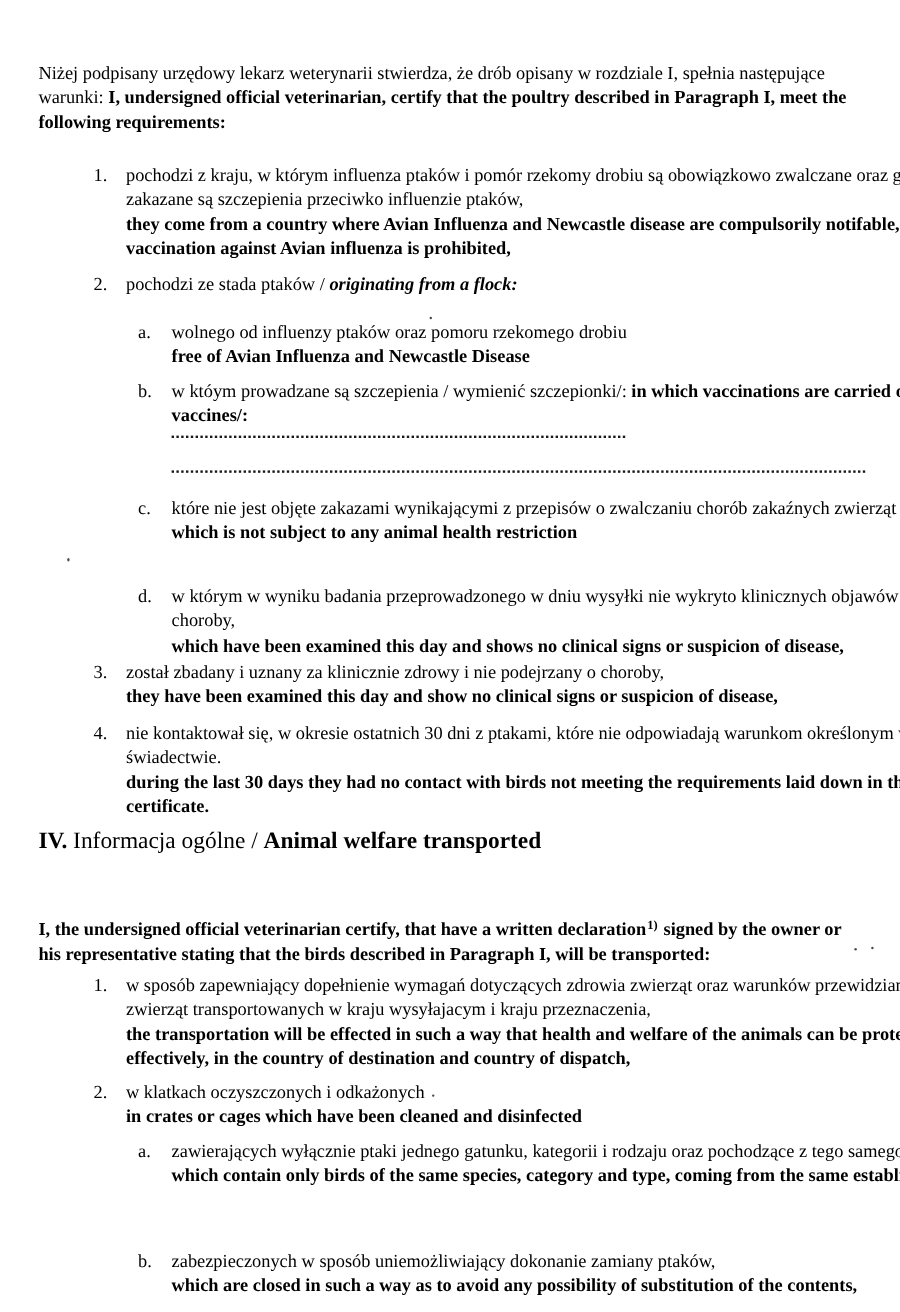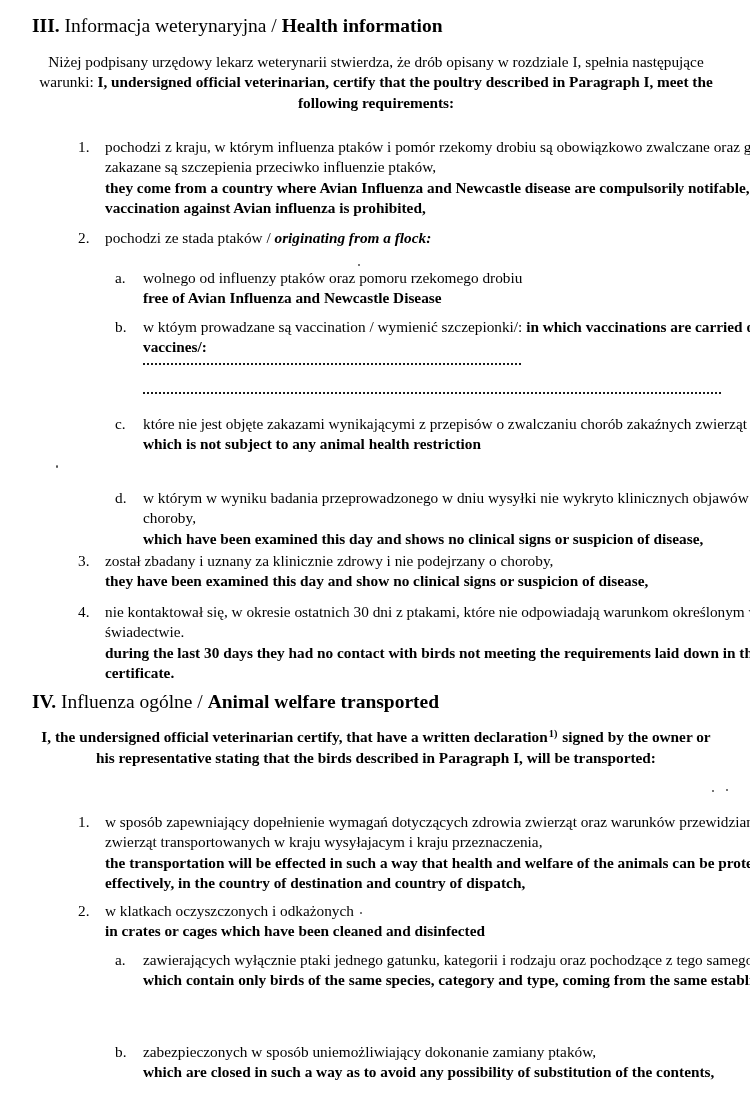--- a/index.html
+++ b/index.html
@@ -97,11 +97,6 @@
 
 <div class="page">
 
-  <div style="position:absolute; left:32px; top:14px; width:690px;">
-    <div class="section-heading">
-      <span class="numeral">III.</span><span class="pl"> Informacja weterynaryjna / </span><span class="en">Health information</span>
-    </div>
-  </div>
 
   <div class="intro" style="position:absolute; left:32px; top:52px; width:688px;">
     <span class="pl">Niżej podpisany urzędowy lekarz weterynarii stwierdza, że drób opisany w rozdziale I, spełnia następujące warunki:</span>

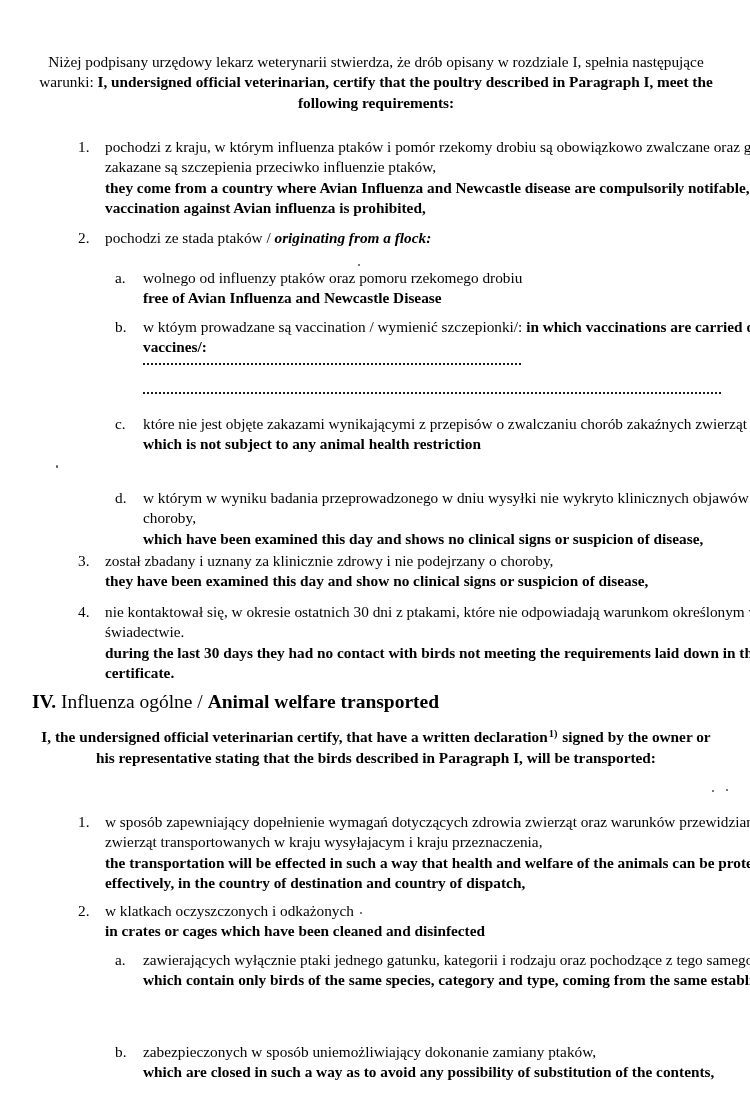--- a/index.html
+++ b/index.html
@@ -42,7 +42,7 @@
     font-size: 15.3px;
     line-height: 1.33;
     margin: 0;
-    text-align: center;
+    text-align: left;
   }
   .intro .pl { font-weight: normal; }
   .intro .en { font-weight: bold; }

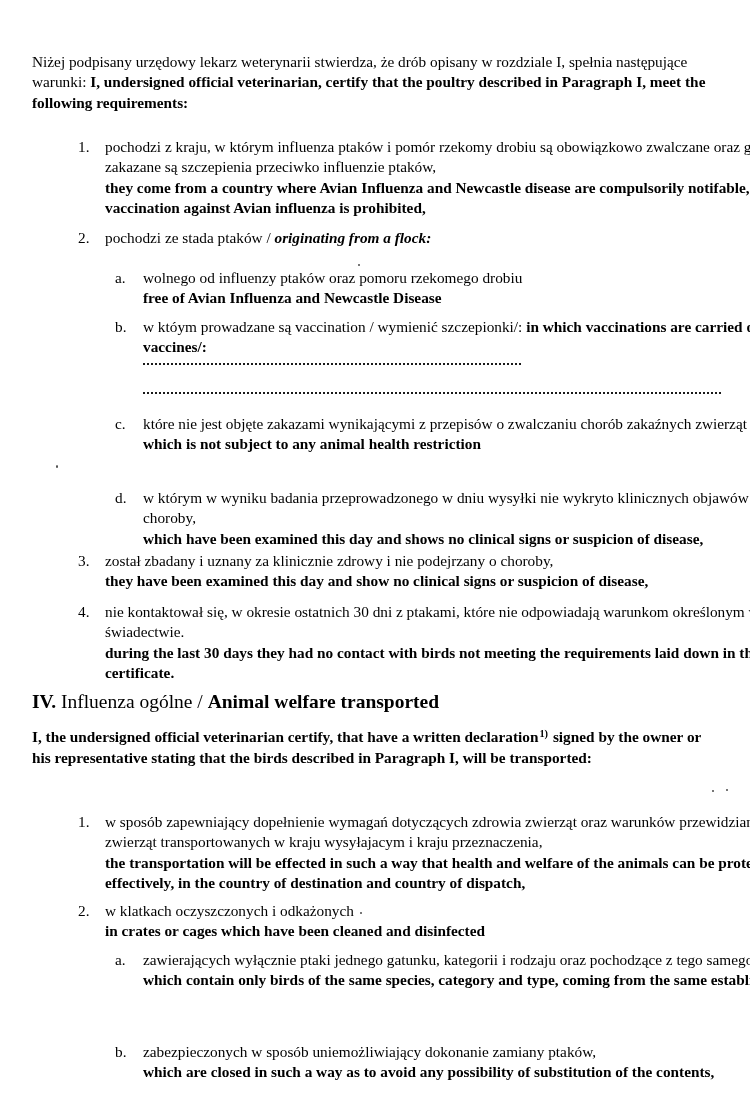--- a/index.html
+++ b/index.html
@@ -129,7 +129,7 @@
   <div class="item lvl2" style="position:absolute; left:0; top:317px; width:750px; box-sizing:border-box;">
     <span class="marker">b.</span>
     <span class="body">
-      <span style="display:inline;"><span class="pl" style="display:inline;">w któym prowadzane są vaccination / wymienić szczepionki/: </span><span class="en" style="display:inline;">in which vaccinations are carried out /name of the vaccines/:</span></span>
+      <span style="display:inline;"><span class="pl" style="display:inline;">w któym prowadzane są szczepienia / wymienić szczepionki/: </span><span class="en" style="display:inline;">in which vaccinations are carried out /name of the vaccines/:</span></span>
     </span>
   </div>
 

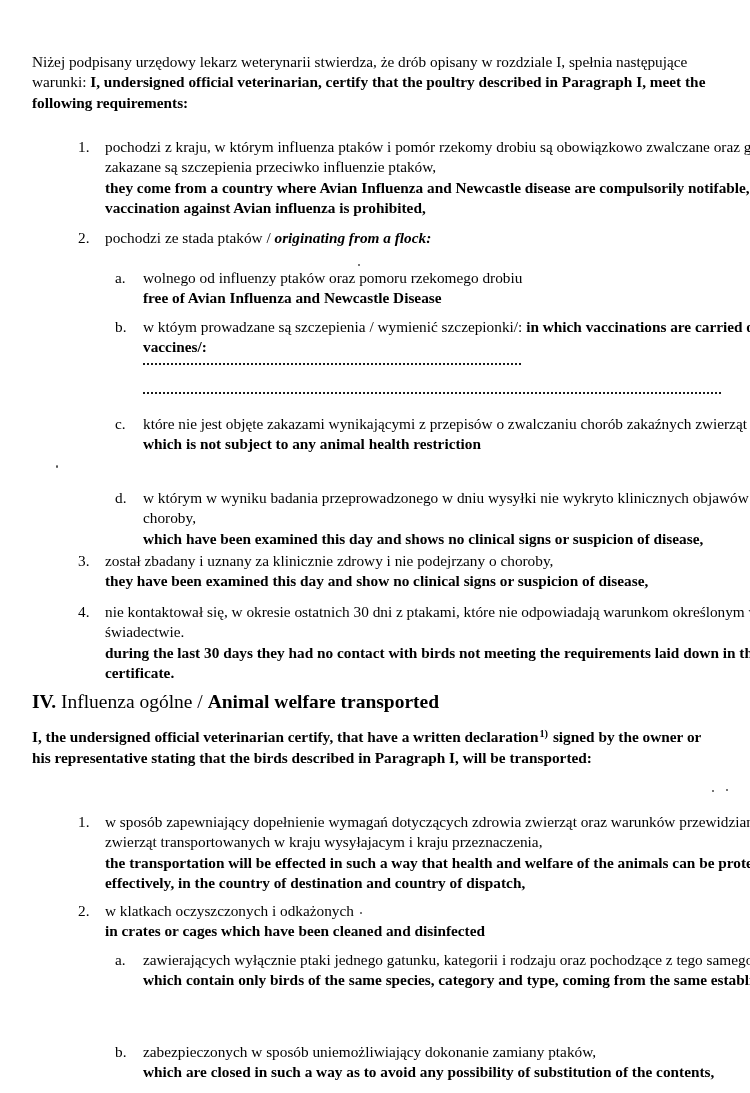--- a/index.html
+++ b/index.html
@@ -170,7 +170,7 @@
 
   <div style="position:absolute; left:32px; top:690px; width:690px;">
     <div class="section-heading">
-      <span class="numeral">IV.</span><span class="pl"> Influenza ogólne / </span><span class="en">Animal welfare transported</span>
+      <span class="numeral">IV.</span><span class="pl"> Informacja ogólne / </span><span class="en">Animal welfare transported</span>
     </div>
   </div>
 

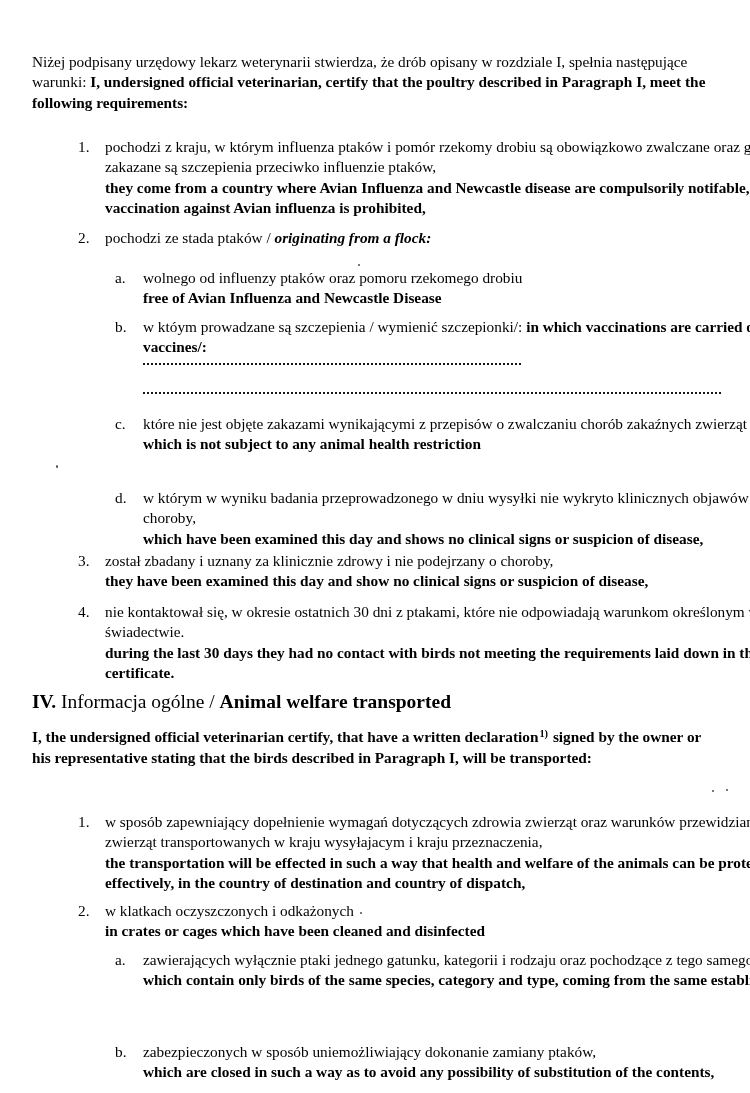--- a/index.html
+++ b/index.html
@@ -175,7 +175,7 @@
   </div>
 
   <div class="intro" style="position:absolute; left:32px; top:727px; width:688px;">
-    <span class="en" style="font-weight:bold; display:block;"><span>I, the undersigned official veterinarian certify, that have a written declaration</span><sup class="fn">1)</sup> <span>signed by the owner or his representative stating that the birds described in Paragraph I, will be transported:</span></span>
+    <span class="en" style="font-weight:bold; display:block;margin-top:38px;"><span>I, the undersigned official veterinarian certify, that have a written declaration</span><sup class="fn">1)</sup> <span>signed by the owner or his representative stating that the birds described in Paragraph I, will be transported:</span></span>
   </div>
 
   <div class="item lvl1" style="position:absolute; left:0; top:812px; width:750px; box-sizing:border-box;">

